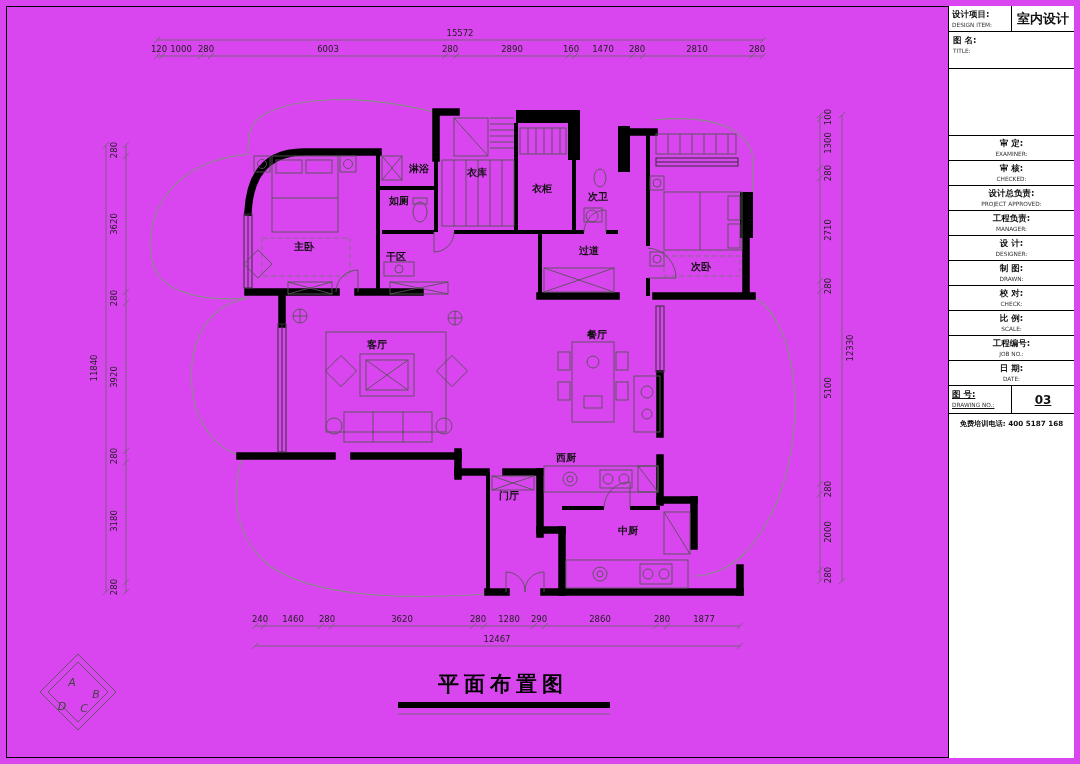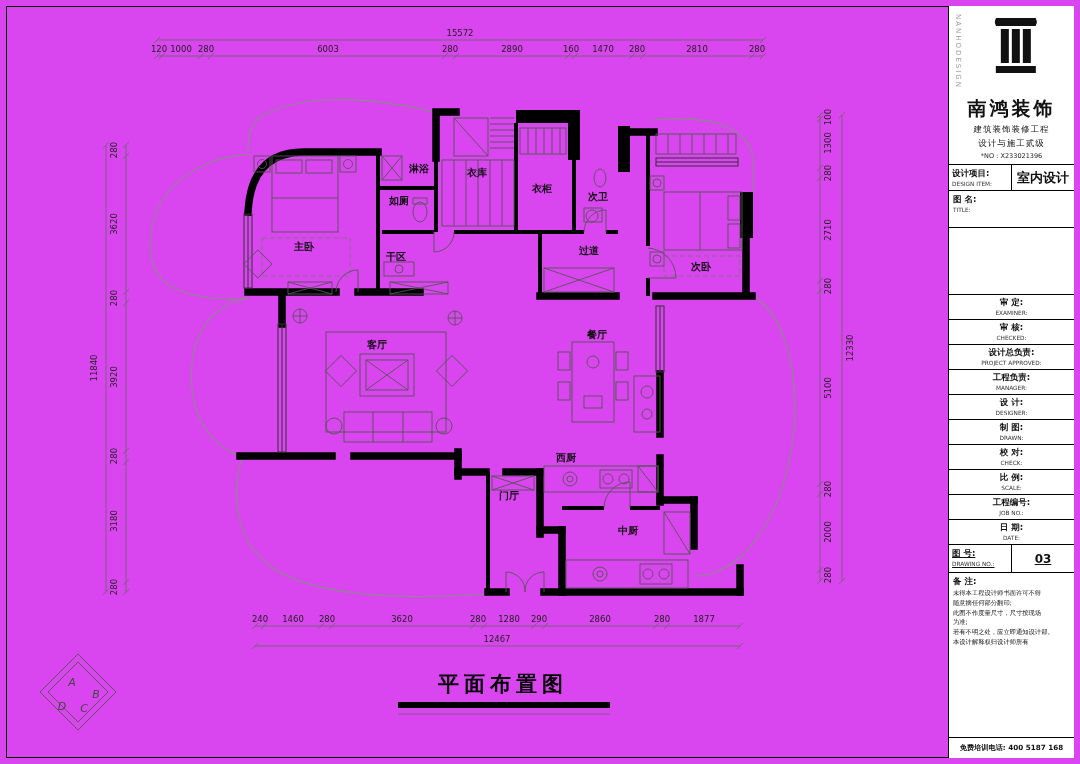--- a/index.html
+++ b/index.html
@@ -332,24 +332,6 @@
   </svg>
 
   <aside class="tb">
-    <div class="tb-brand">
-      <div class="tb-logo">
-        <div class="tb-vert">NANHODESIGN</div>
-        <svg class="col-icon" width="48" height="58" viewBox="0 0 48 58">
-          <rect x="4" y="0" width="40" height="8" fill="#111"></rect>
-          <circle cx="7" cy="4" r="4" fill="#111"></circle>
-            <circle cx="41" cy="4" r="4" fill="#111"></circle>
-          <rect x="9" y="11" width="8" height="34" fill="#111"></rect>
-          <rect x="20" y="11" width="8" height="34" fill="#111"></rect>
-          <rect x="31" y="11" width="8" height="34" fill="#111"></rect>
-          <rect x="4" y="48" width="40" height="7" fill="#111"></rect>
-        </svg>
-      </div>
-      <div class="tb-name">南鸿装饰</div>
-      <div class="tb-sub">建筑装饰装修工程</div>
-      <div class="tb-sub">设计与施工贰级</div>
-      <div class="tb-no">*NO：X233021396</div>
-    </div>
 
 
     <div class="tb-split">

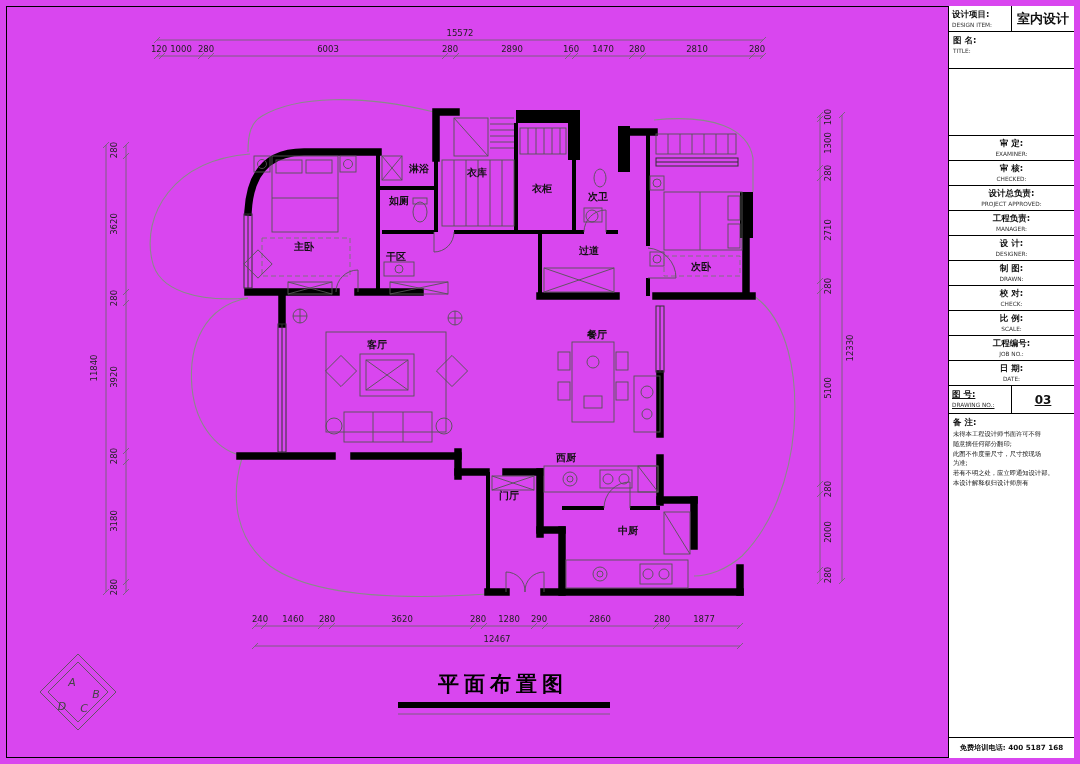--- a/index.html
+++ b/index.html
@@ -398,15 +398,6 @@
       <div class="cell-r">03</div>
     </div>
 
-    <div class="tb-notes">
-      <div class="lab">备  注:</div>
-      <div class="note">未得本工程设计师书面许可不得</div>
-      <div class="note">随意摘任何部分翻印;</div>
-      <div class="note">此图不作度量尺寸，尺寸按现场</div>
-      <div class="note">为准;</div>
-      <div class="note">若有不明之处，应立即通知设计部。</div>
-      <div class="note">本设计解释权归设计师所有</div>
-    </div>
 
     <div class="tb-hot">免费培训电话: 400 5187 168</div>
   </aside>

